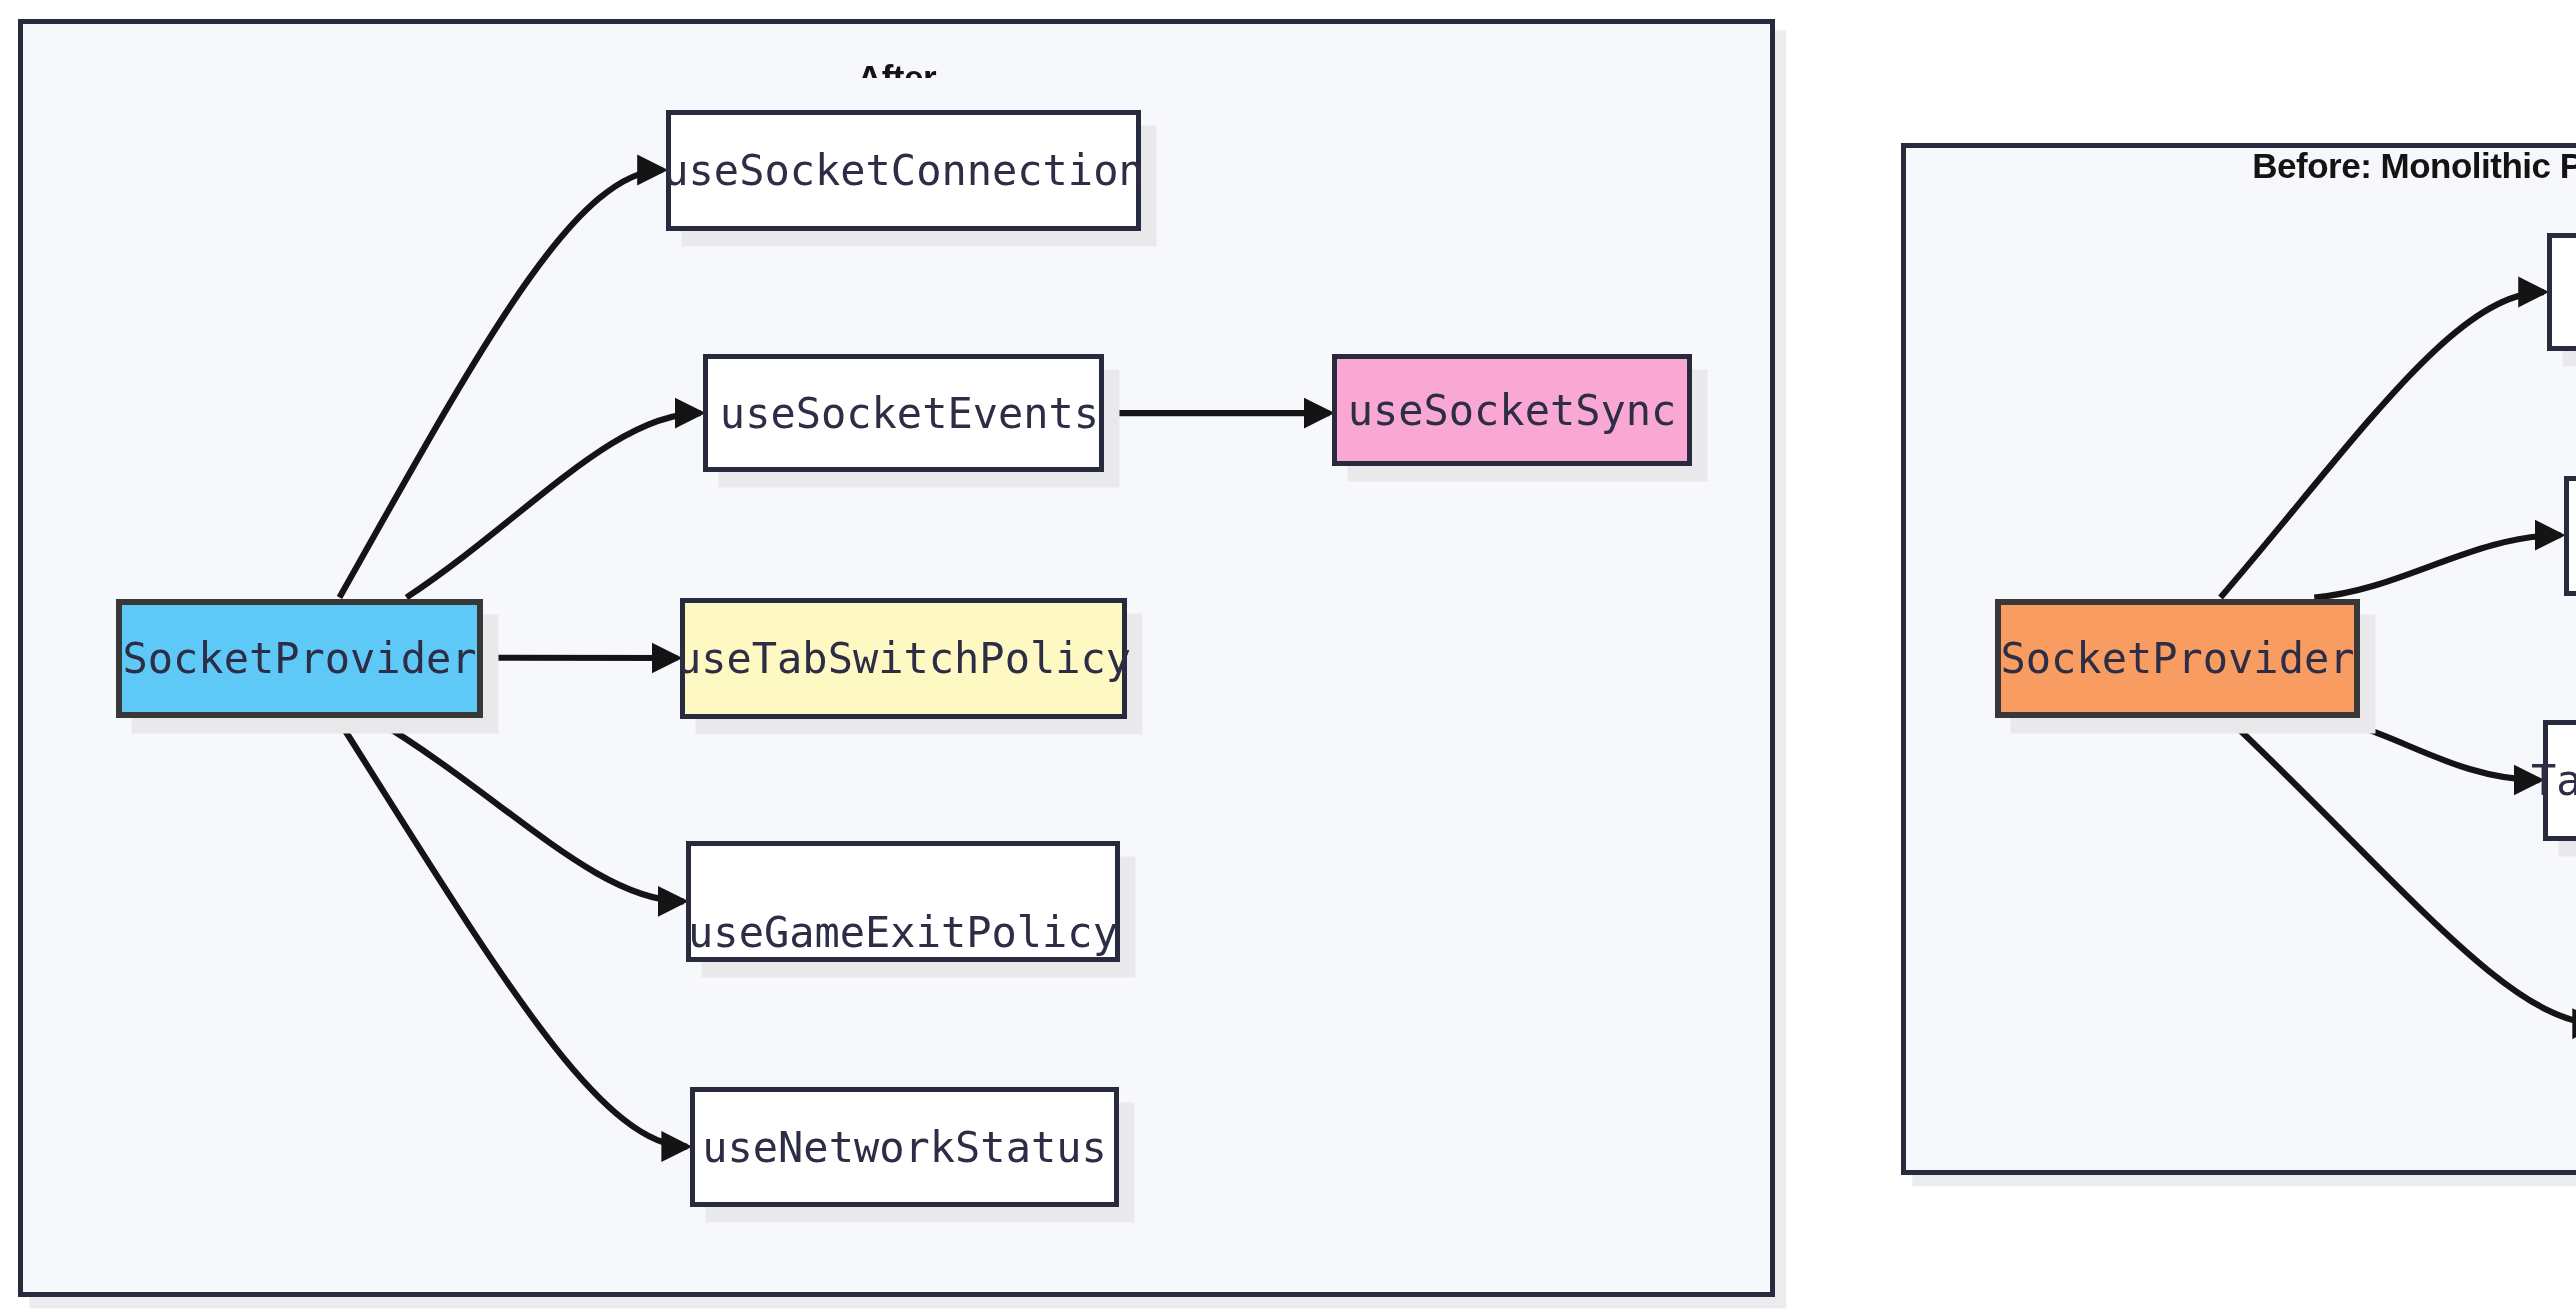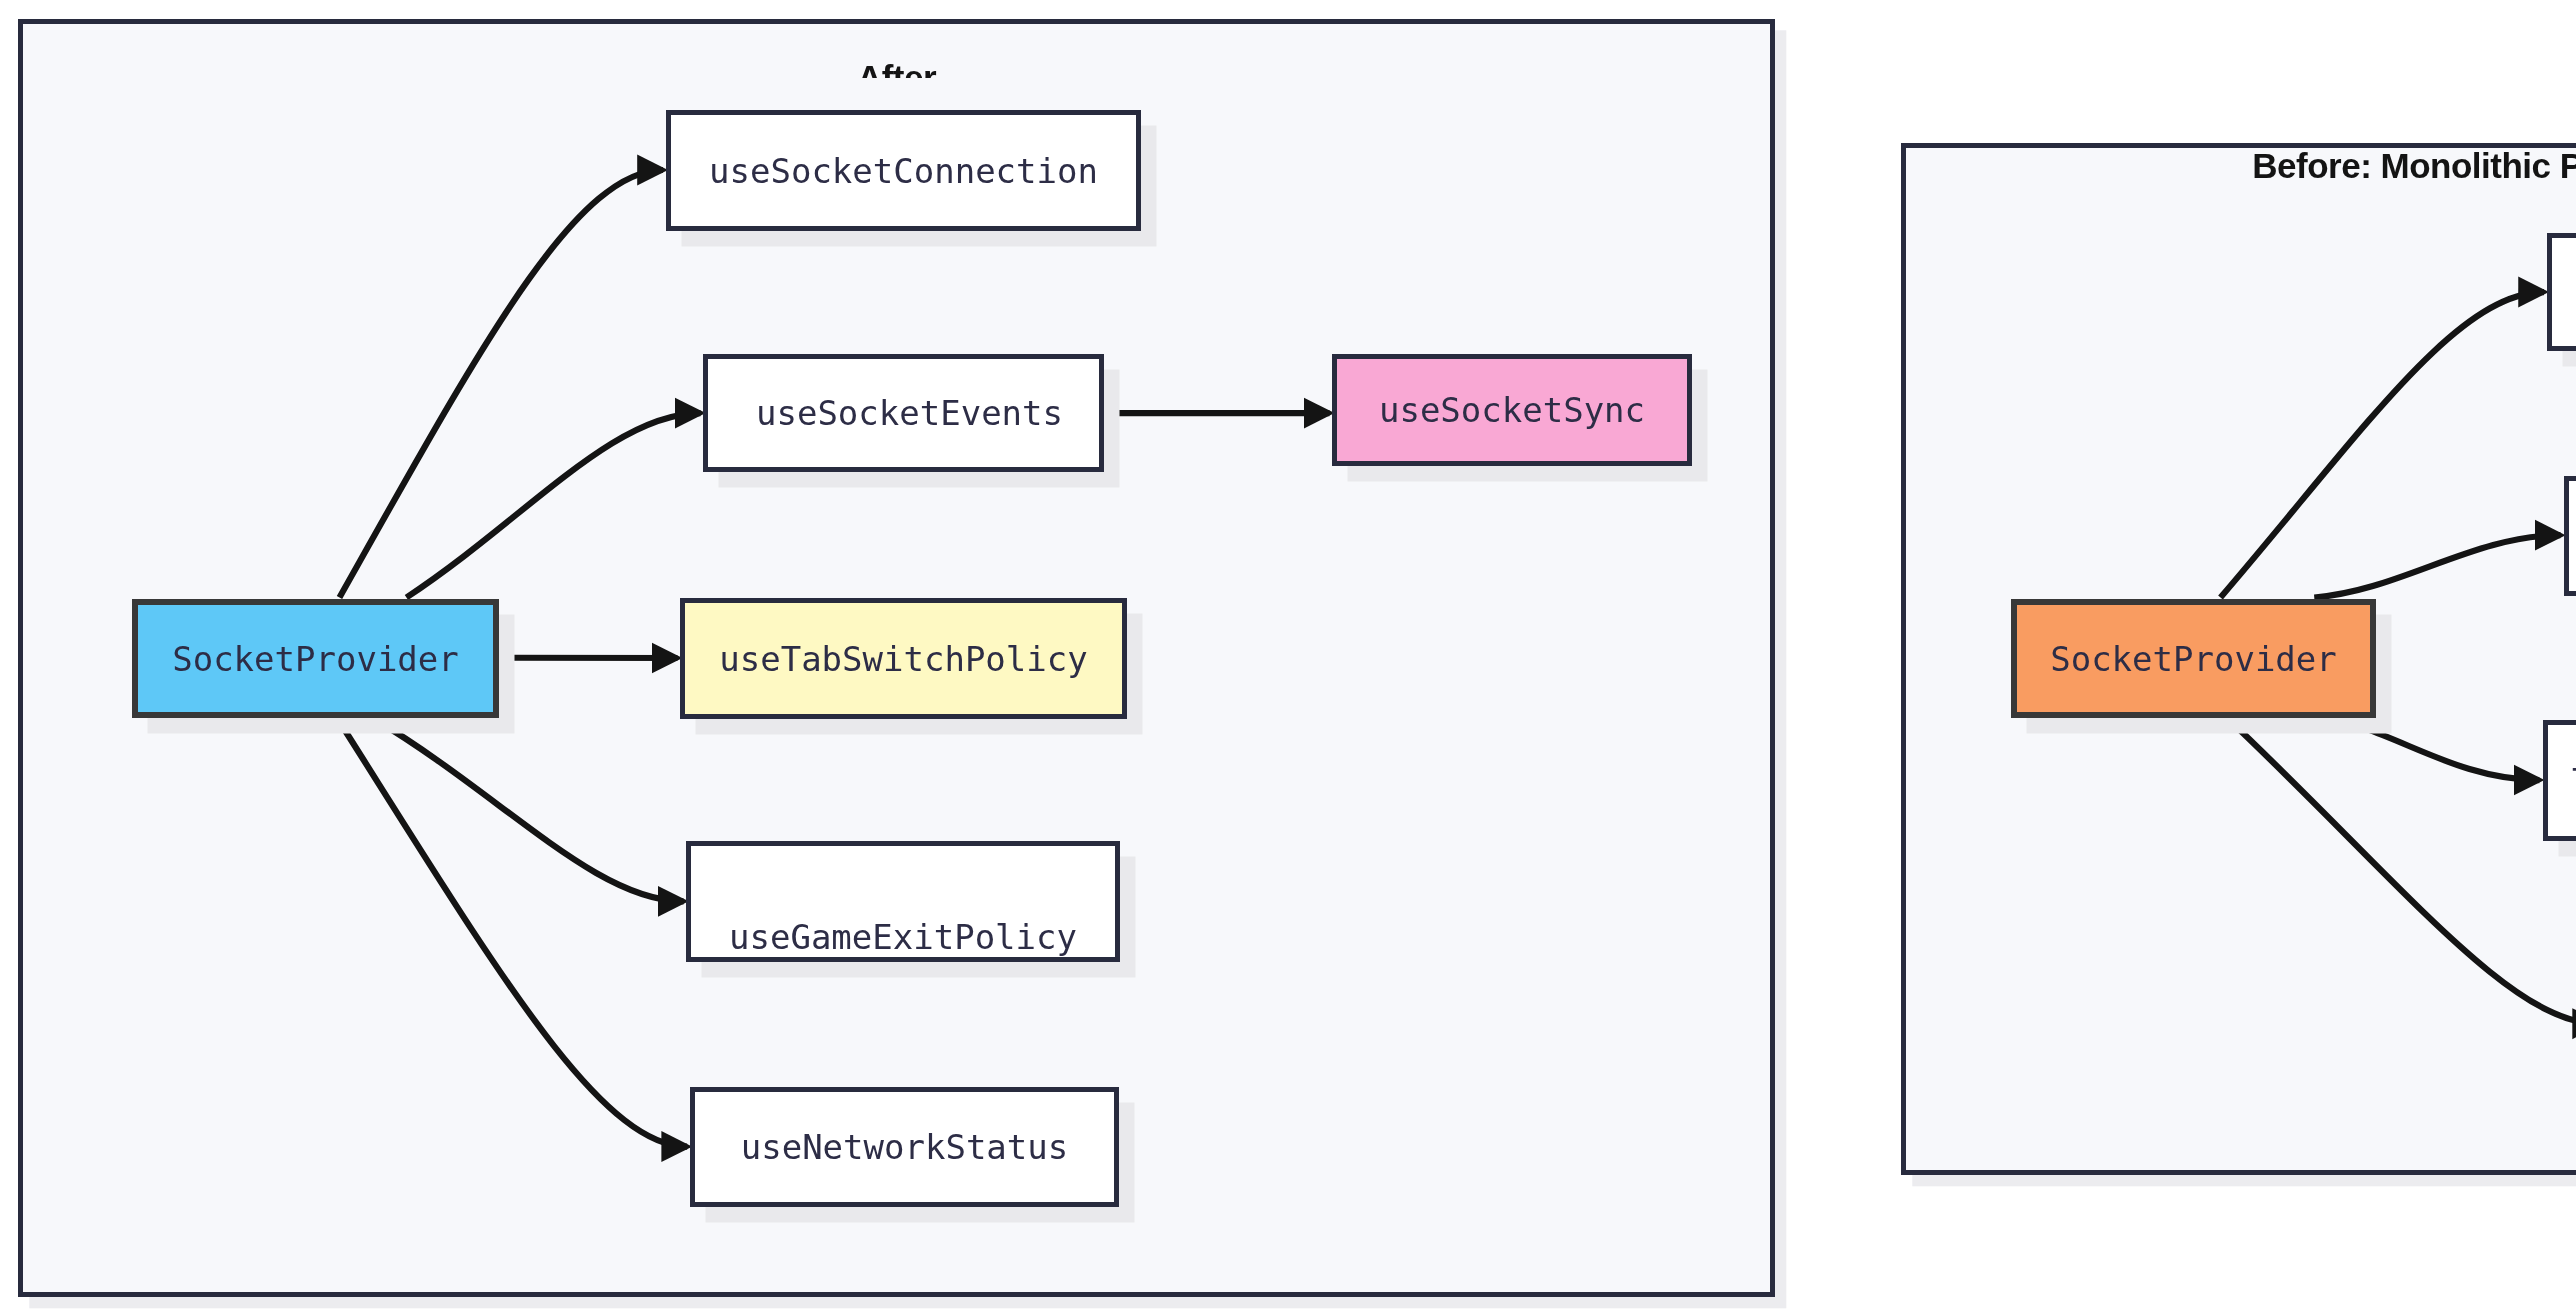--- a/index.html
+++ b/index.html
@@ -28,7 +28,7 @@
     display:flex;align-items:center;justify-content:center;
     border-style:solid;border-width:5.2px;
     font-family:"DejaVu Sans Mono","Liberation Mono",monospace;
-    font-size:34px;white-space:nowrap;
+    font-size:42px;white-space:nowrap;
   }
   .node.accent{border-width:6.7px;margin-left:16px;}
 </style>

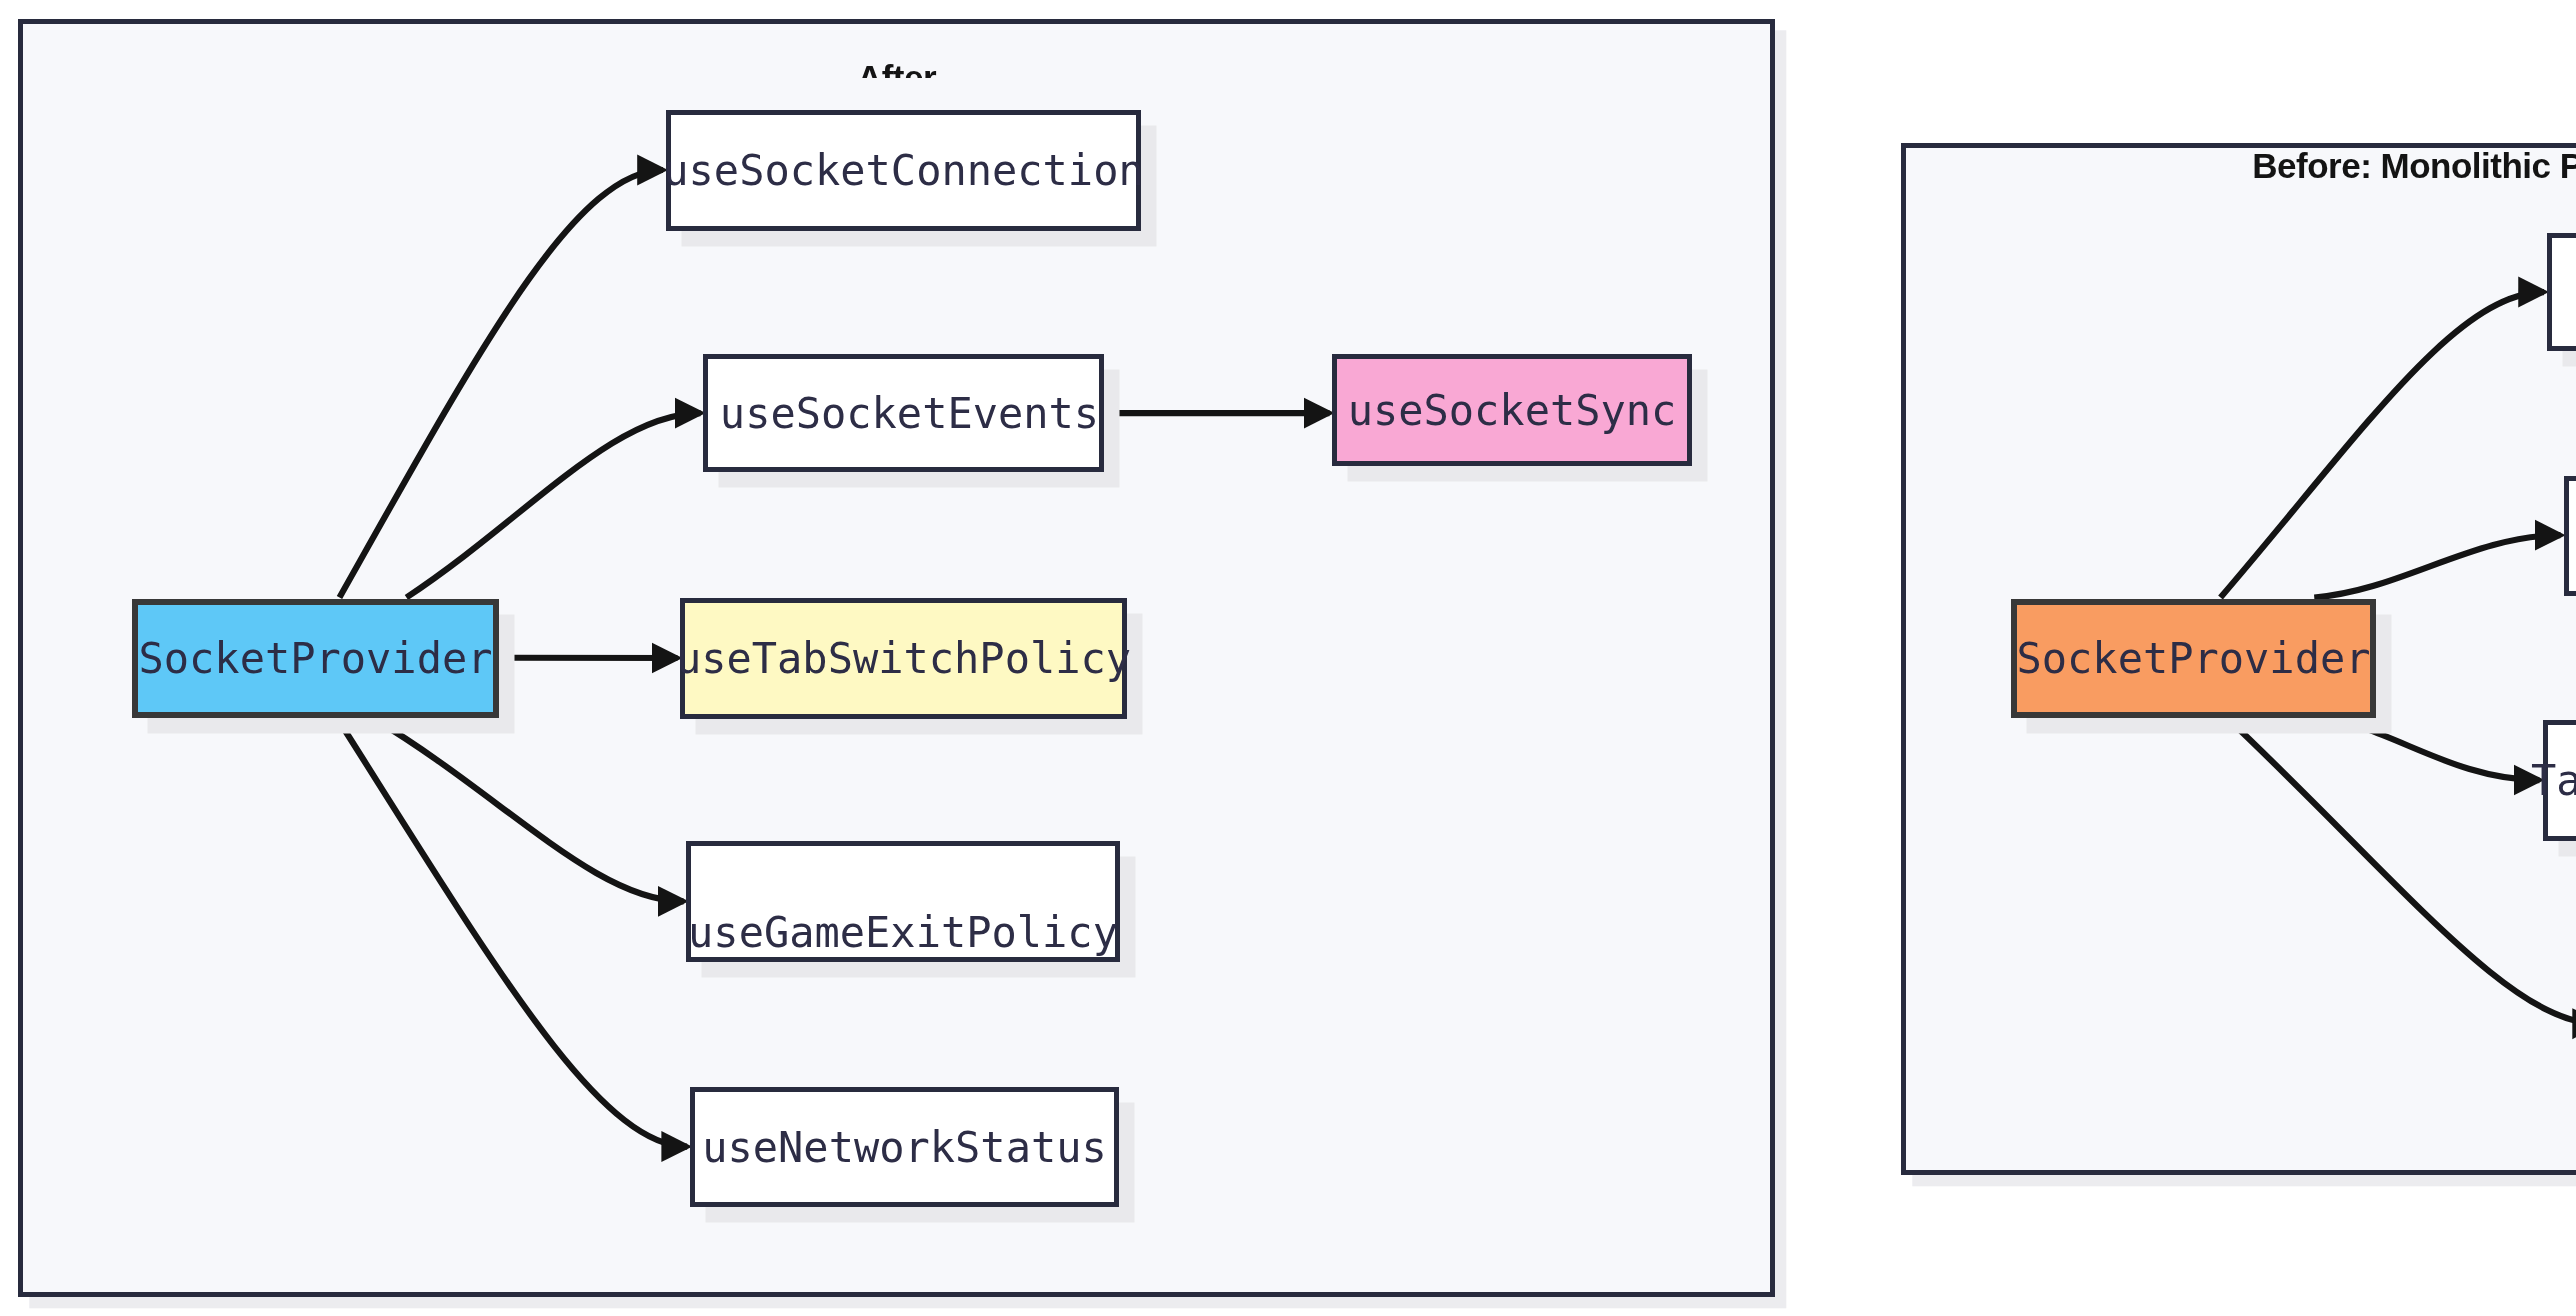--- a/index.html
+++ b/index.html
@@ -30,7 +30,7 @@
     font-family:"DejaVu Sans Mono","Liberation Mono",monospace;
     font-size:42px;white-space:nowrap;
   }
-  .node.accent{border-width:6.7px;margin-left:16px;}
+  .node.accent{border-width:6.7px;}
 </style>
 </head>
 <body>

